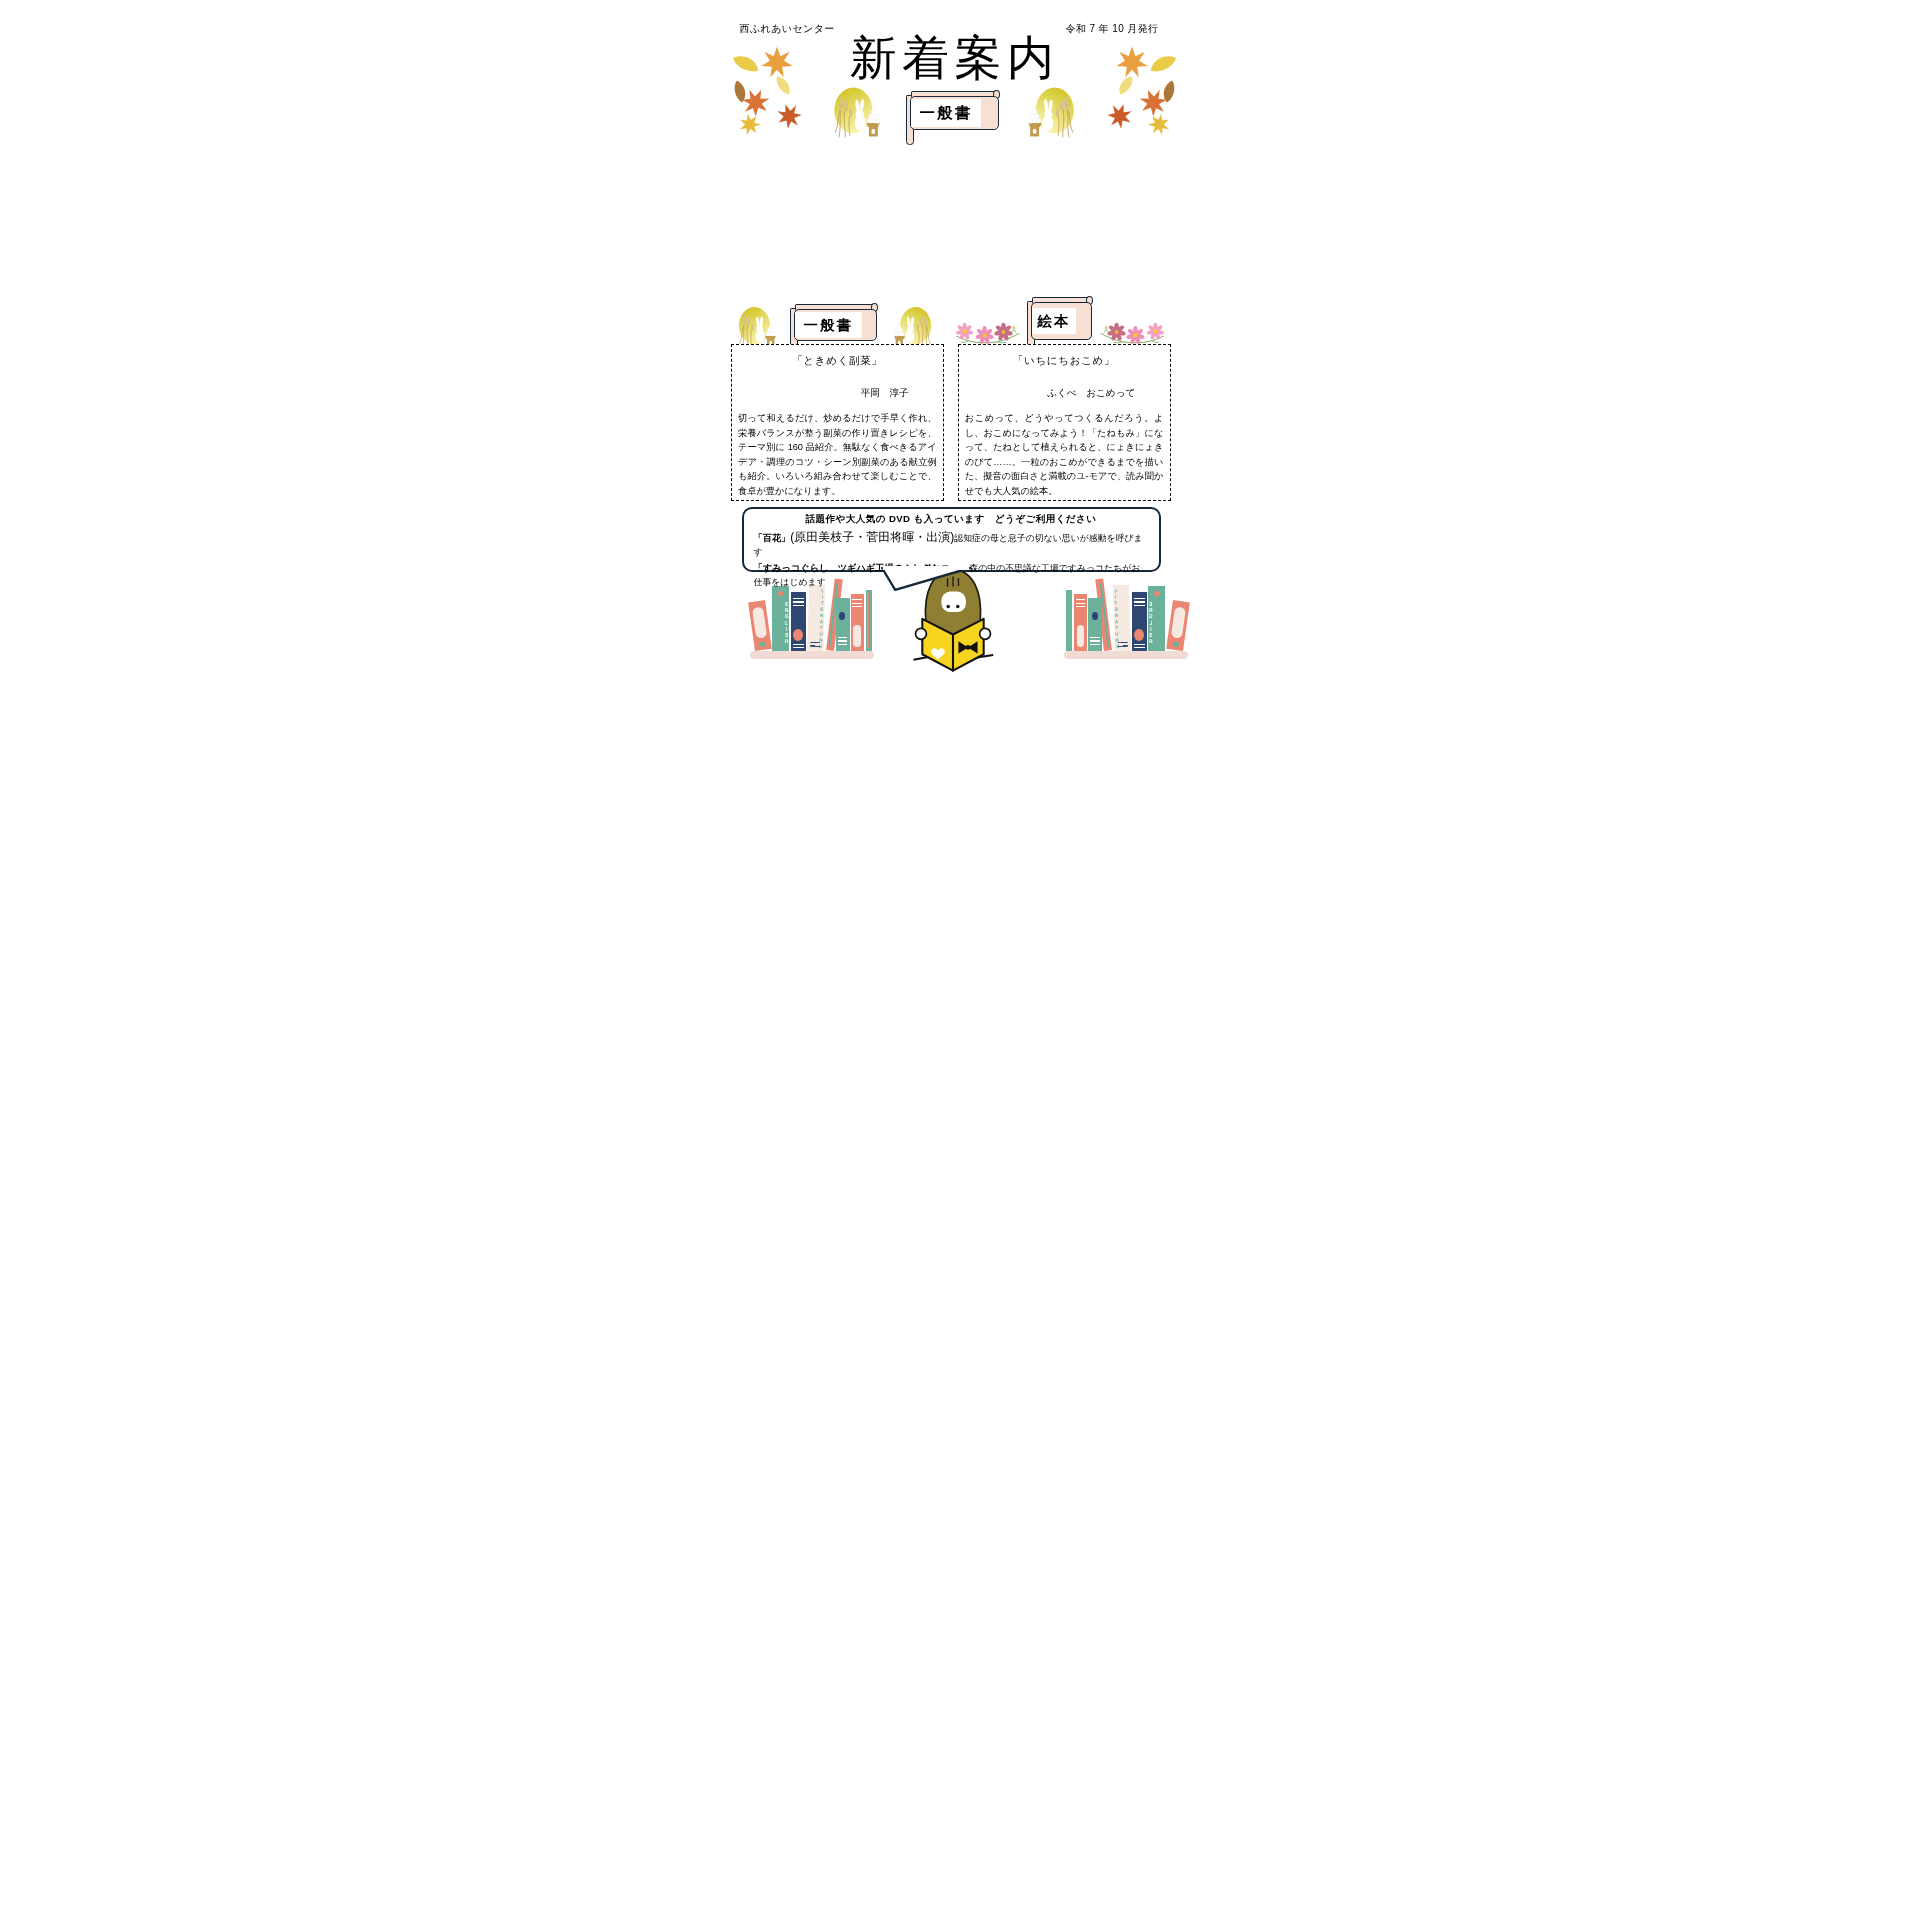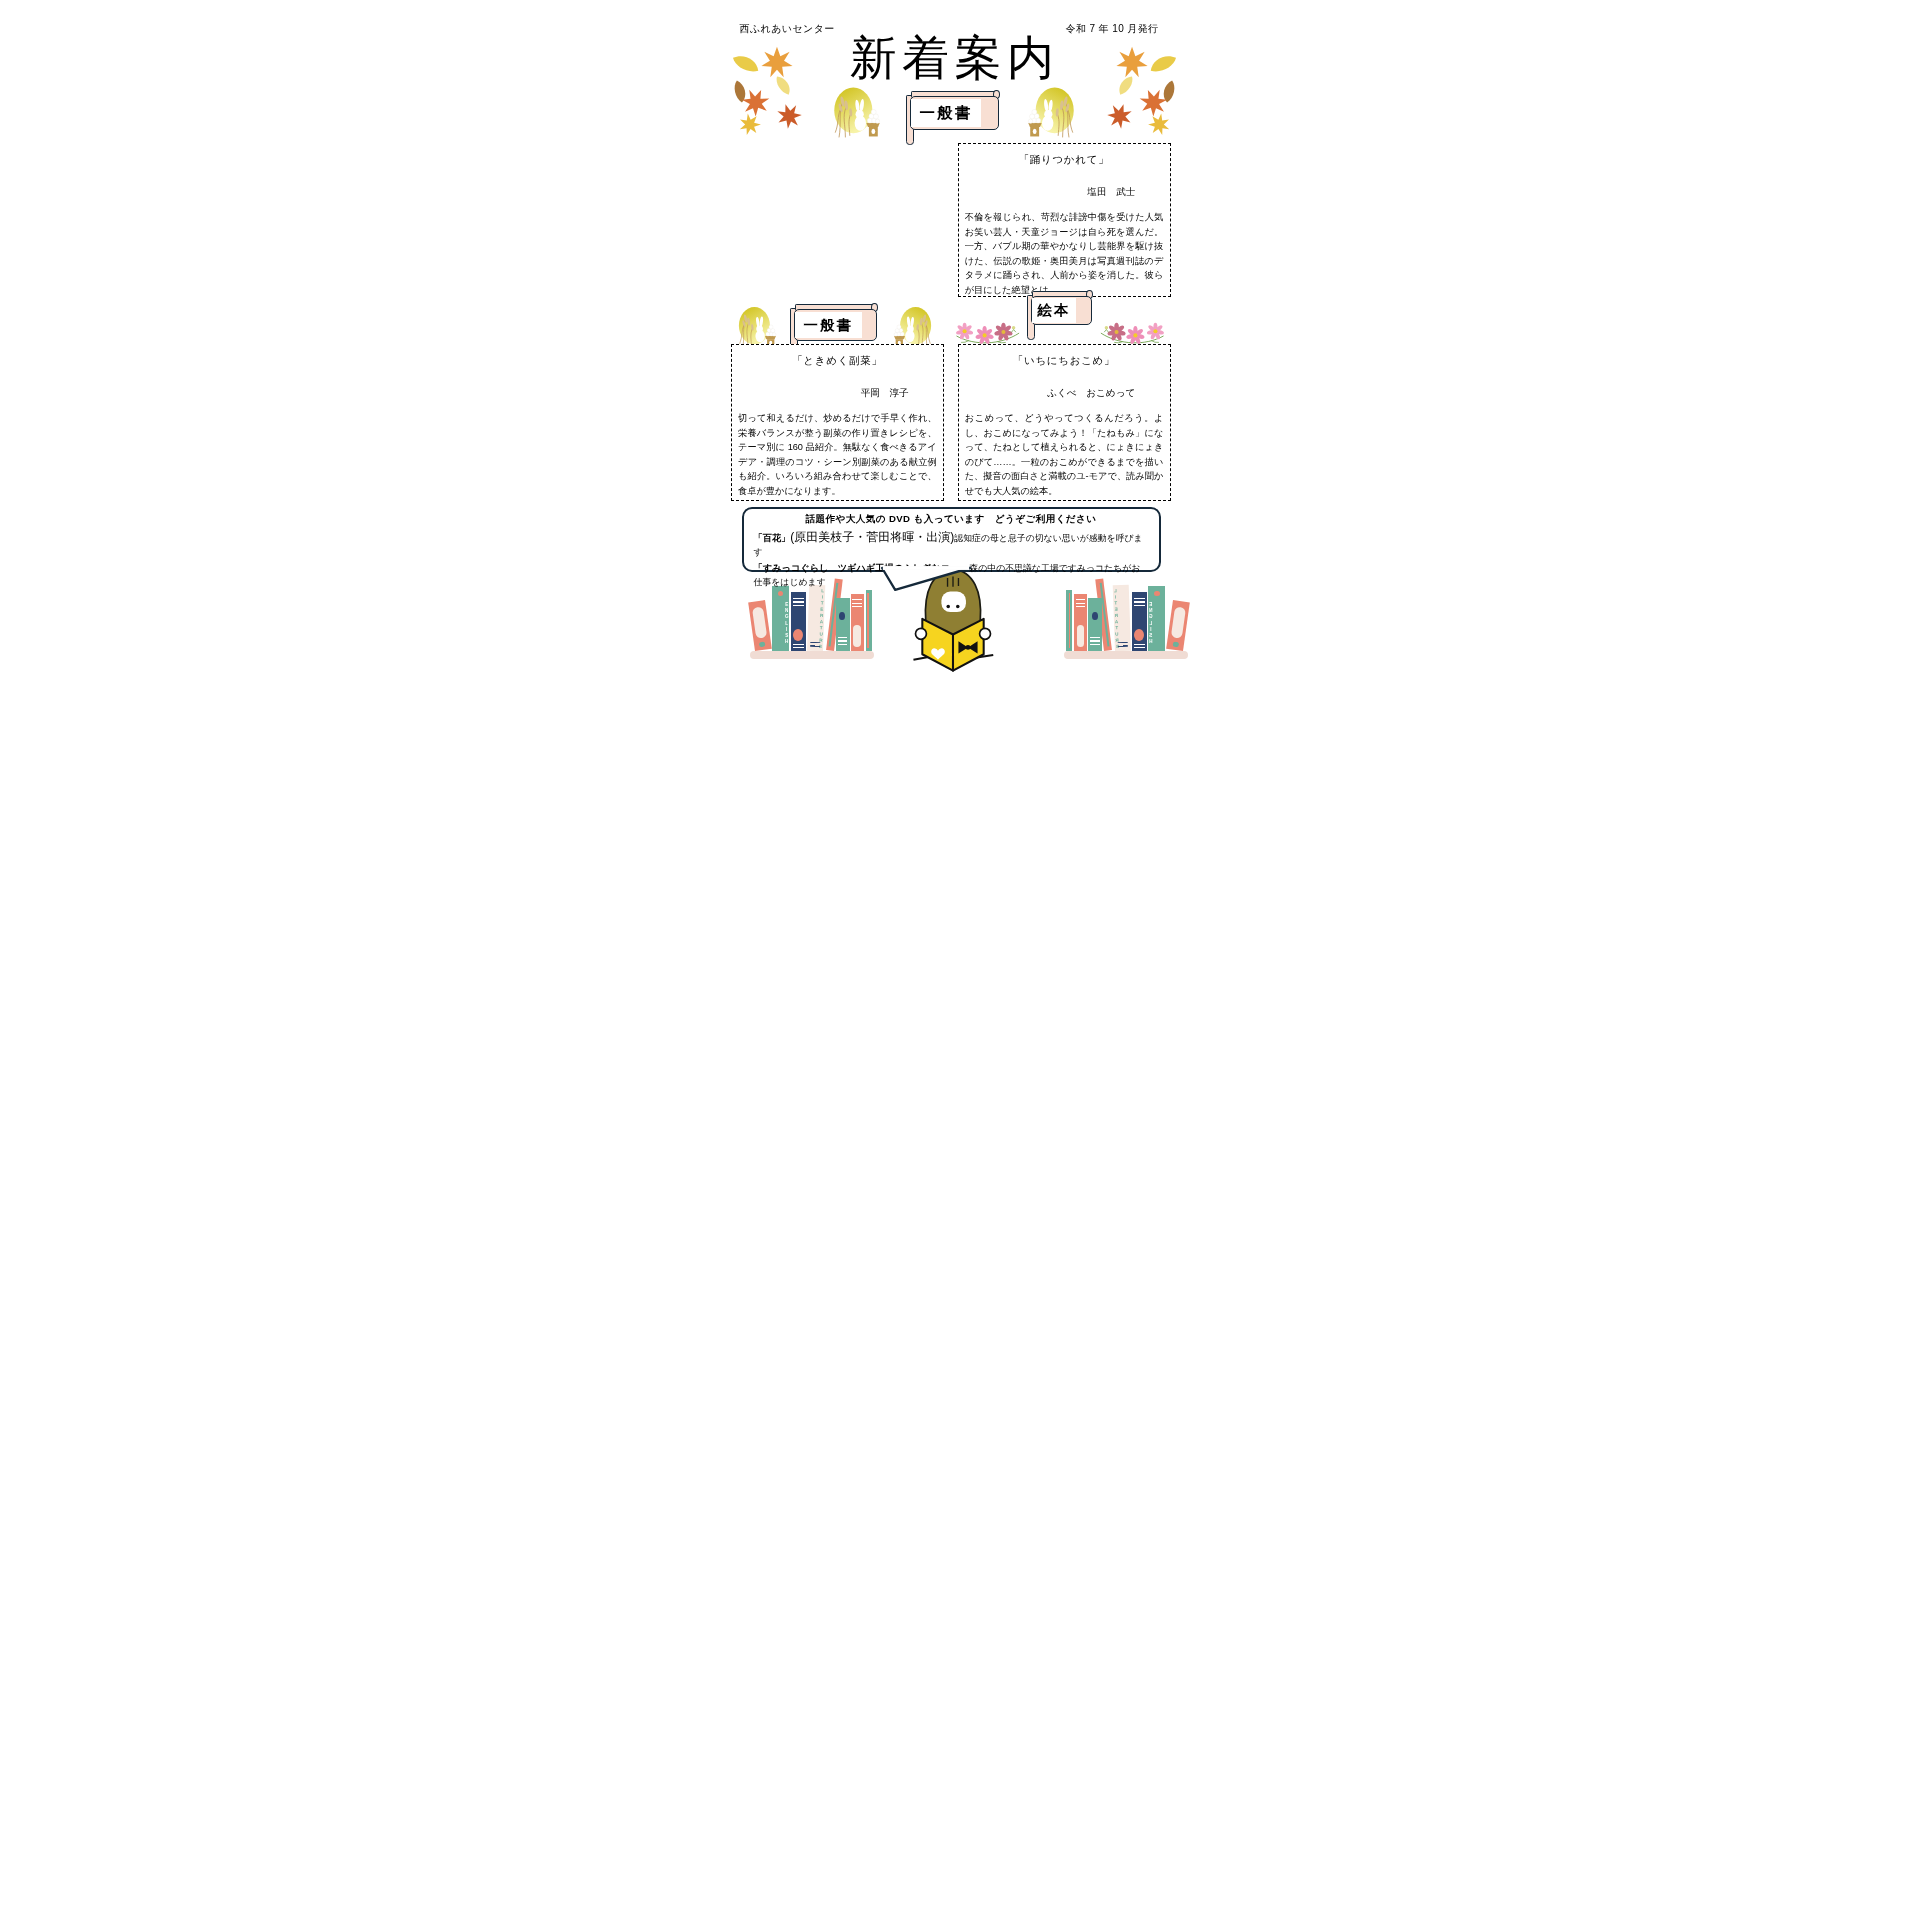--- a/index.html
+++ b/index.html
@@ -212,11 +212,6 @@
       <use href="#tsukimi"></use>
     </svg>
 
-  <article class="bbox" style="left:242px;top:143px;width:213px;height:154px;">
-    <div class="btitle">「踊りつかれて」</div>
-    <div class="bauthor">塩田　武士</div>
-    <p class="bbody">不倫を報じられ、苛烈な誹謗中傷を受けた人気お笑い芸人・天童ジョージは自ら死を選んだ。一方、バブル期の華やかなりし芸能界を駆け抜けた、伝説の歌姫・奥田美月は写真週刊誌のデタラメに踊らされ、人前から姿を消した。彼らが目にした絶望とは……。</p>
-  </article>
 
   <svg class="deco" style="left:17.3px;top:305px;width:48px;height:44px" viewBox="0 0 170 170">
       <use href="#tsukimi"></use>

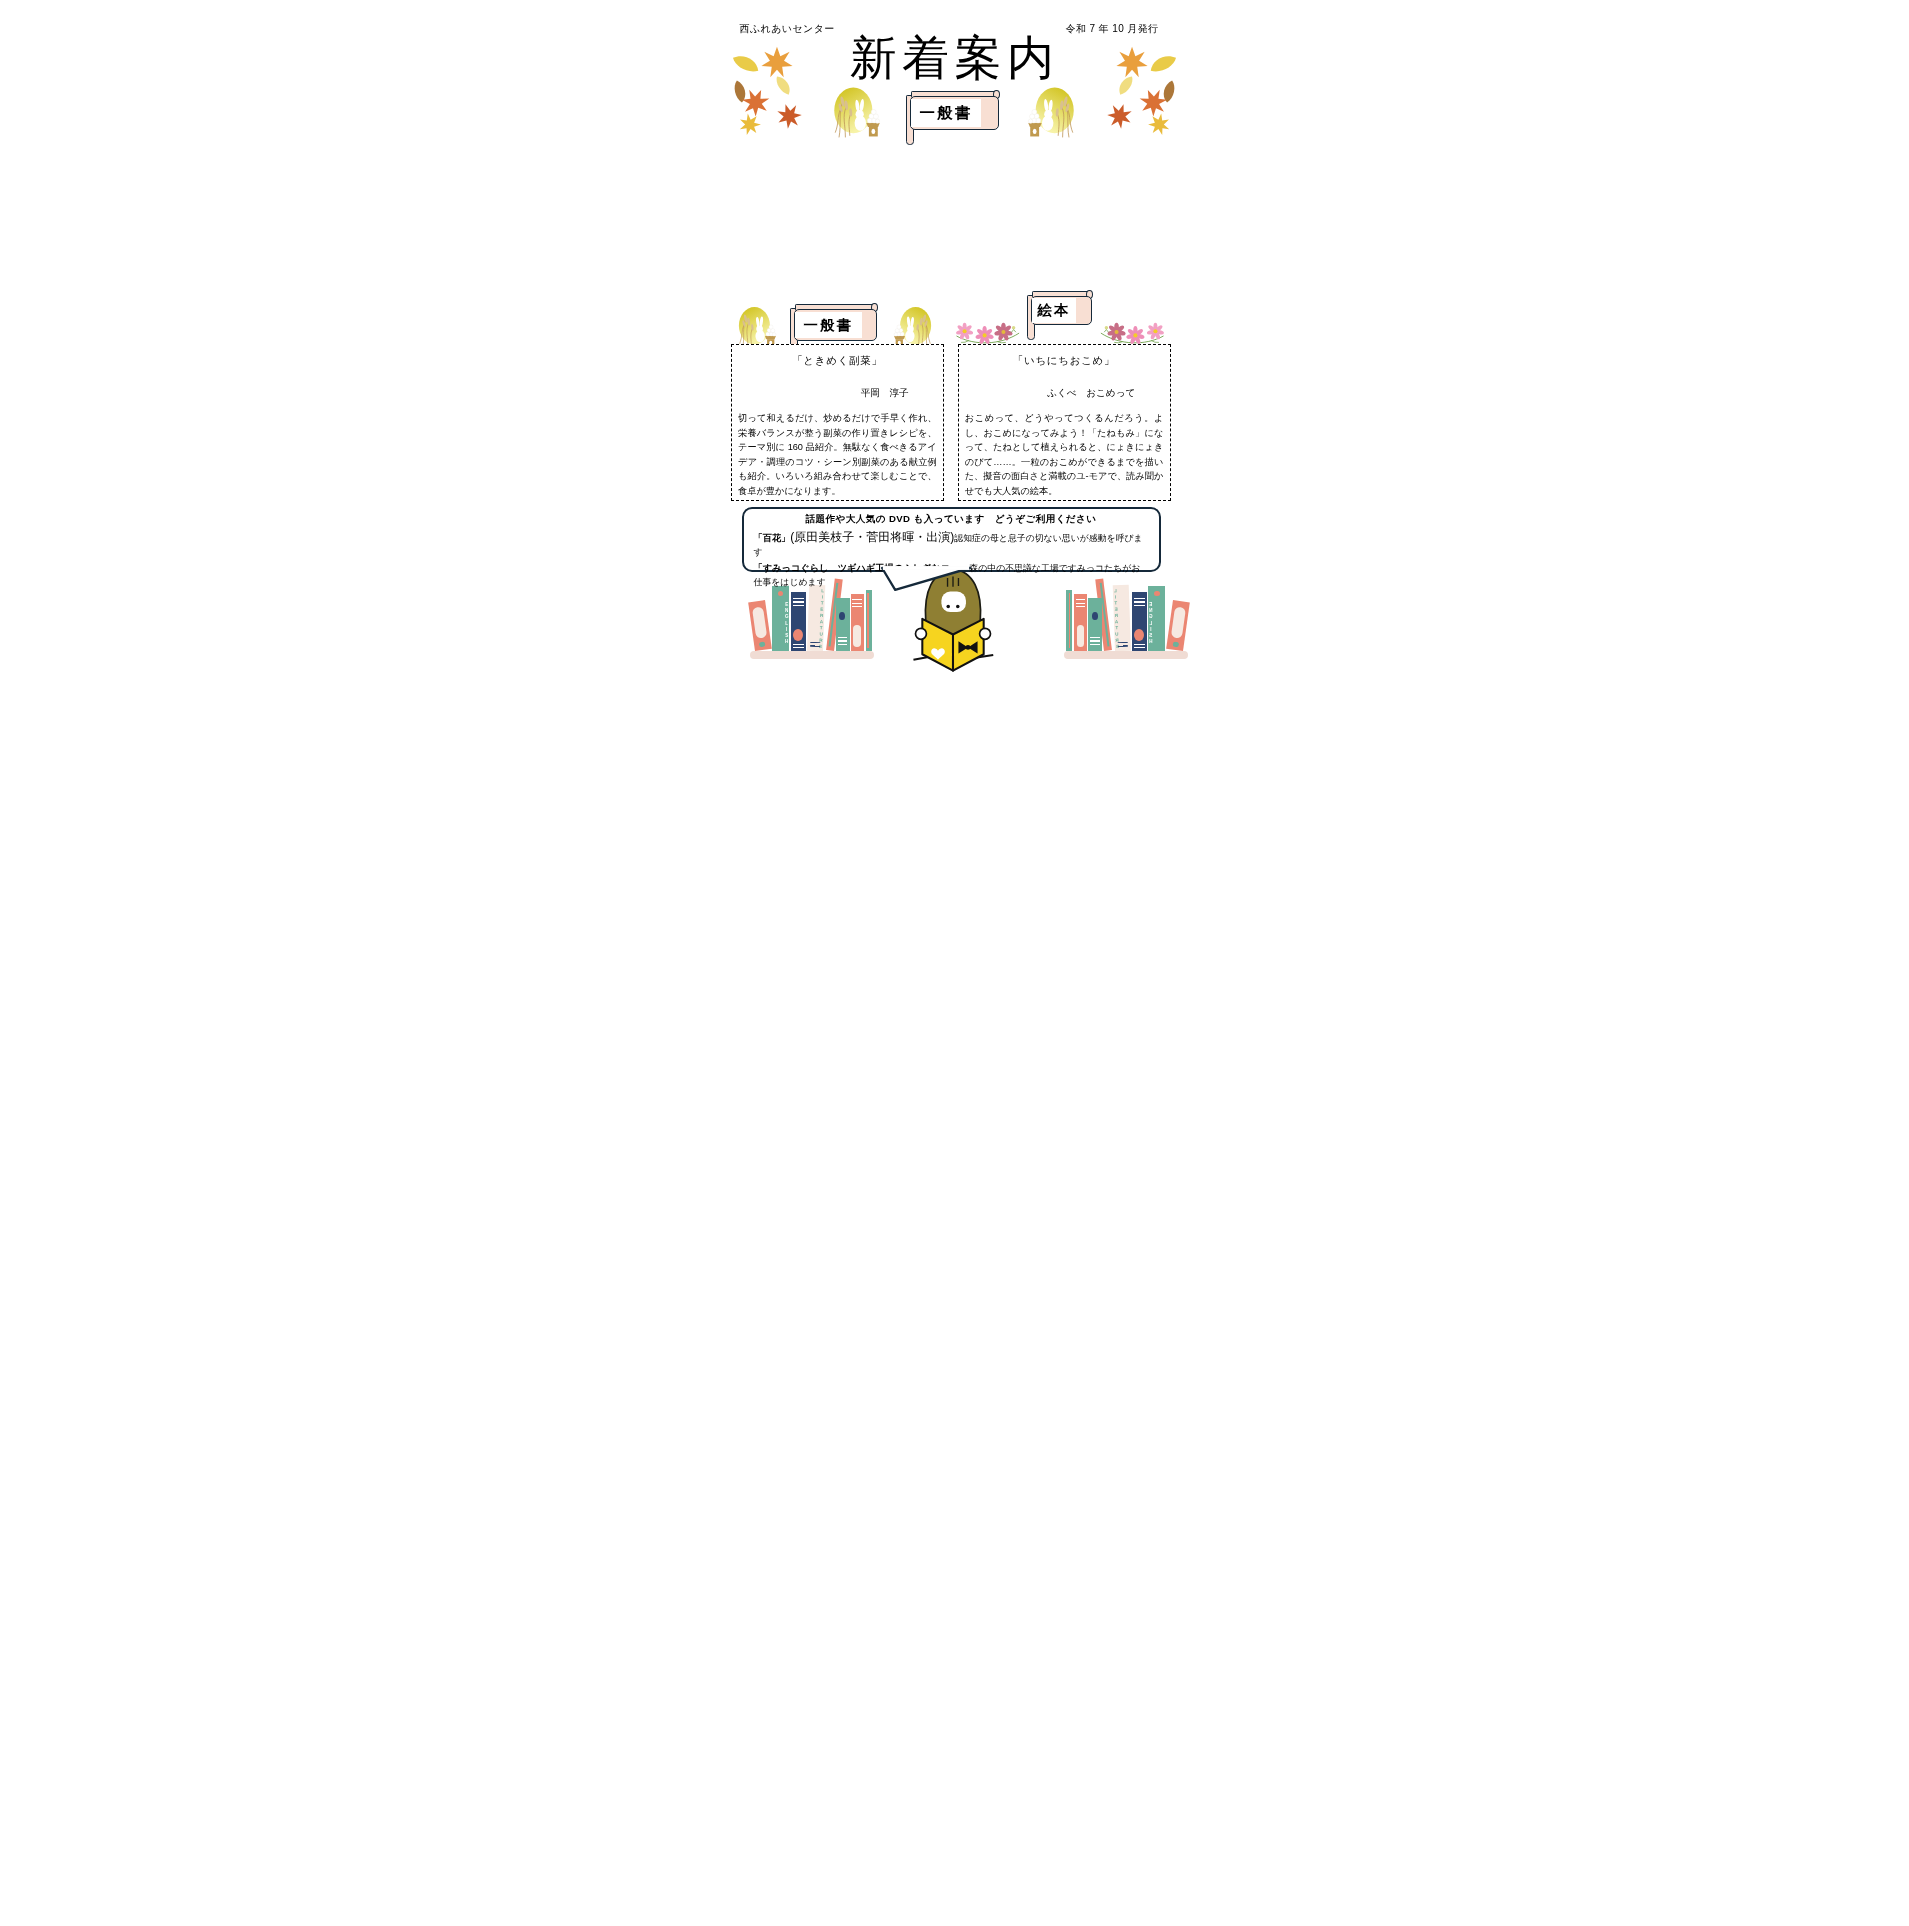--- a/index.html
+++ b/index.html
@@ -231,7 +231,7 @@
   <svg class="deco" style="left:236px;top:318px;width:71px;height:29px" viewBox="0 0 230 100">
       <use href="#cosmos"></use>
     </svg>
-  <div class="scroll" style="left:311px;top:291px;width:65px;height:34px;">
+  <div class="scroll" style="left:311px;top:297px;width:65px;height:43px;">
     <div class="scroll-tail"></div>
     <div class="scroll-bar"></div>
     <div class="scroll-curl"></div>

